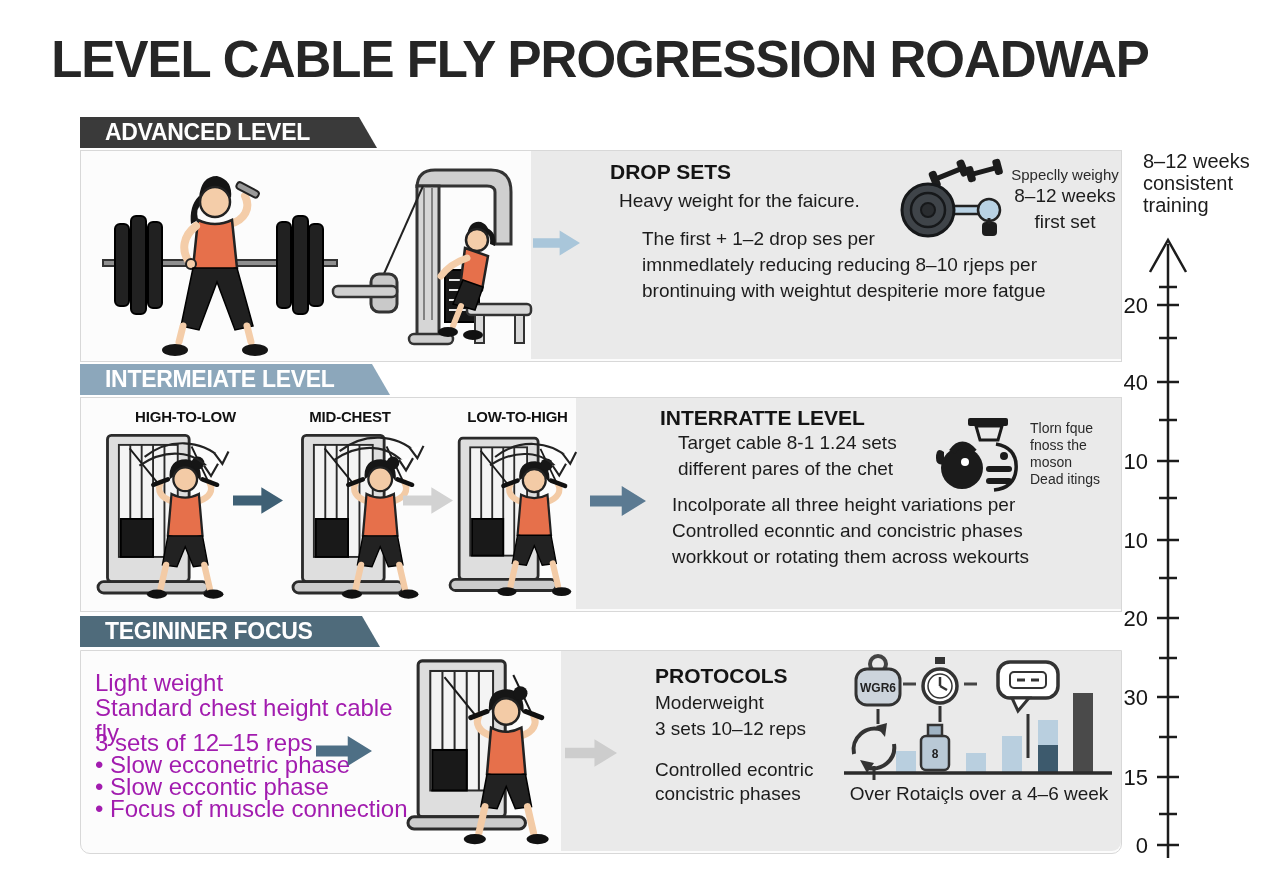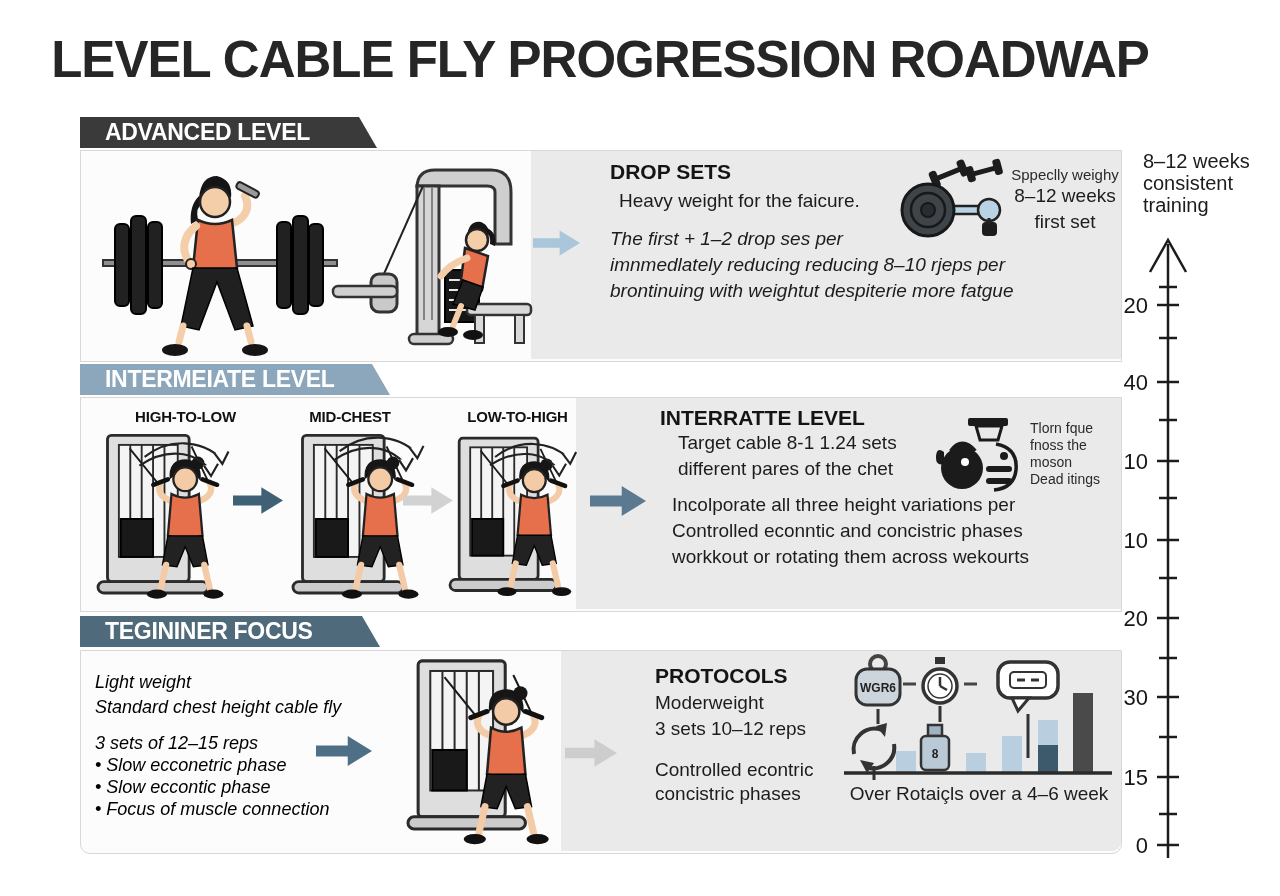--- a/index.html
+++ b/index.html
@@ -136,7 +136,7 @@
 
   <div class="abs h1" style="left:610px;top:160px;">DROP SETS</div>
   <div class="abs body" style="left:610px;top:188px;margin-left:9px;">Heavy weight for the faicure.</div>
-  <div class="abs body" style="left:610px;top:226px;width:420px;font-style:italic;">
+  <div class="abs body" style="left:642px;top:226px;width:420px;">
     <div>The first + 1–2 drop ses per</div>
     <div>imnmedlately reducing reducing 8–10 rjeps per</div>
     <div>brontinuing with weightut despiterie more fatgue</div>

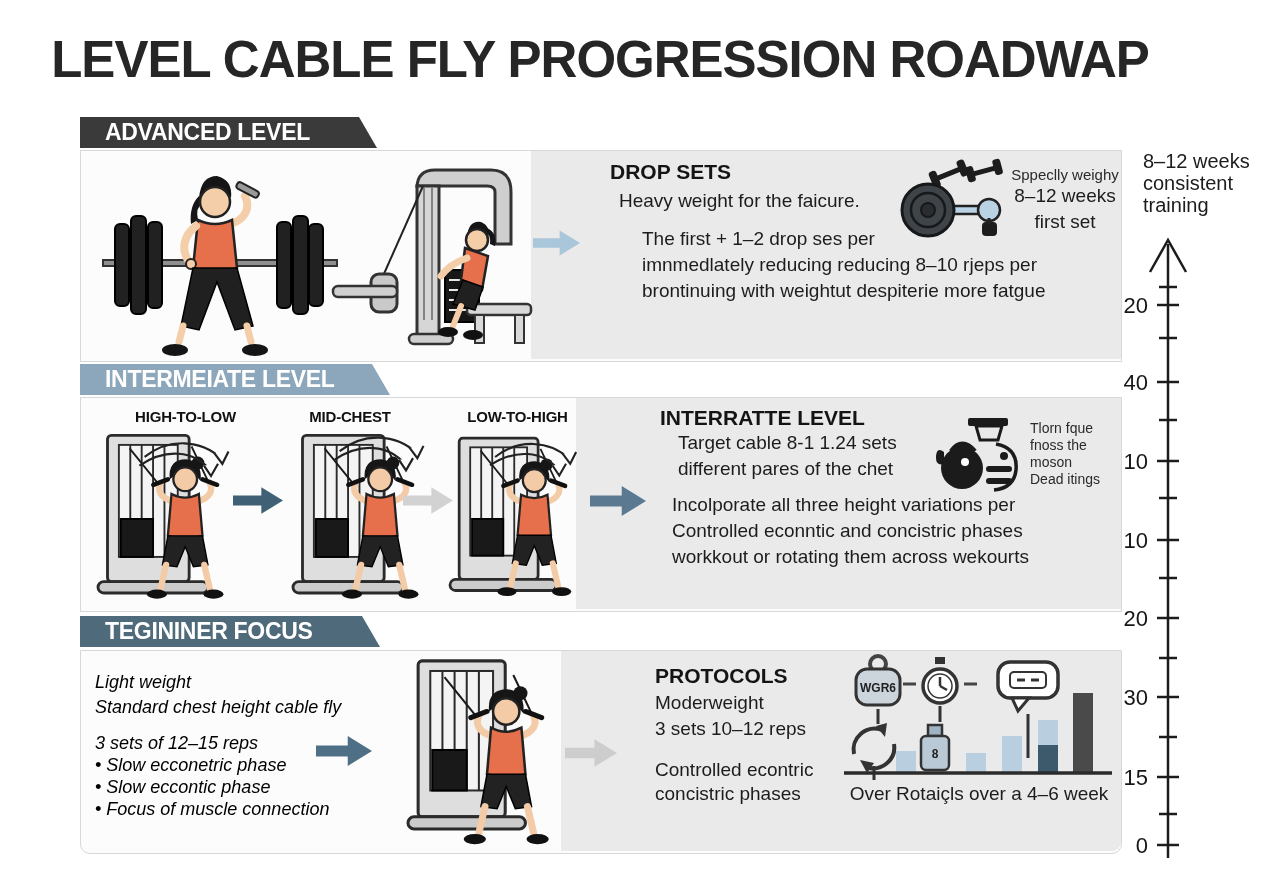--- a/index.html
+++ b/index.html
@@ -17,7 +17,7 @@
   .panel-gray{background:#eaeaea;}
   .h1{font-size:21px;font-weight:bold;color:#141414;}
   .body{font-size:19px;line-height:26px;color:#1c1c1c;}
-  .body-sm{font-size:18px;line-height:21px;color:#000000;font-style:italic;}
+  .body-sm{font-size:24px;line-height:21px;color:#a21caf;}
   .note-sm{font-size:15px;color:#2a2a2a;}
   .col-label{font-size:15px;font-weight:bold;color:#111;text-align:center;letter-spacing:-0.2px;}
   .axis-label{font-size:22px;fill:#161616;font-family:"Liberation Sans",sans-serif;}

